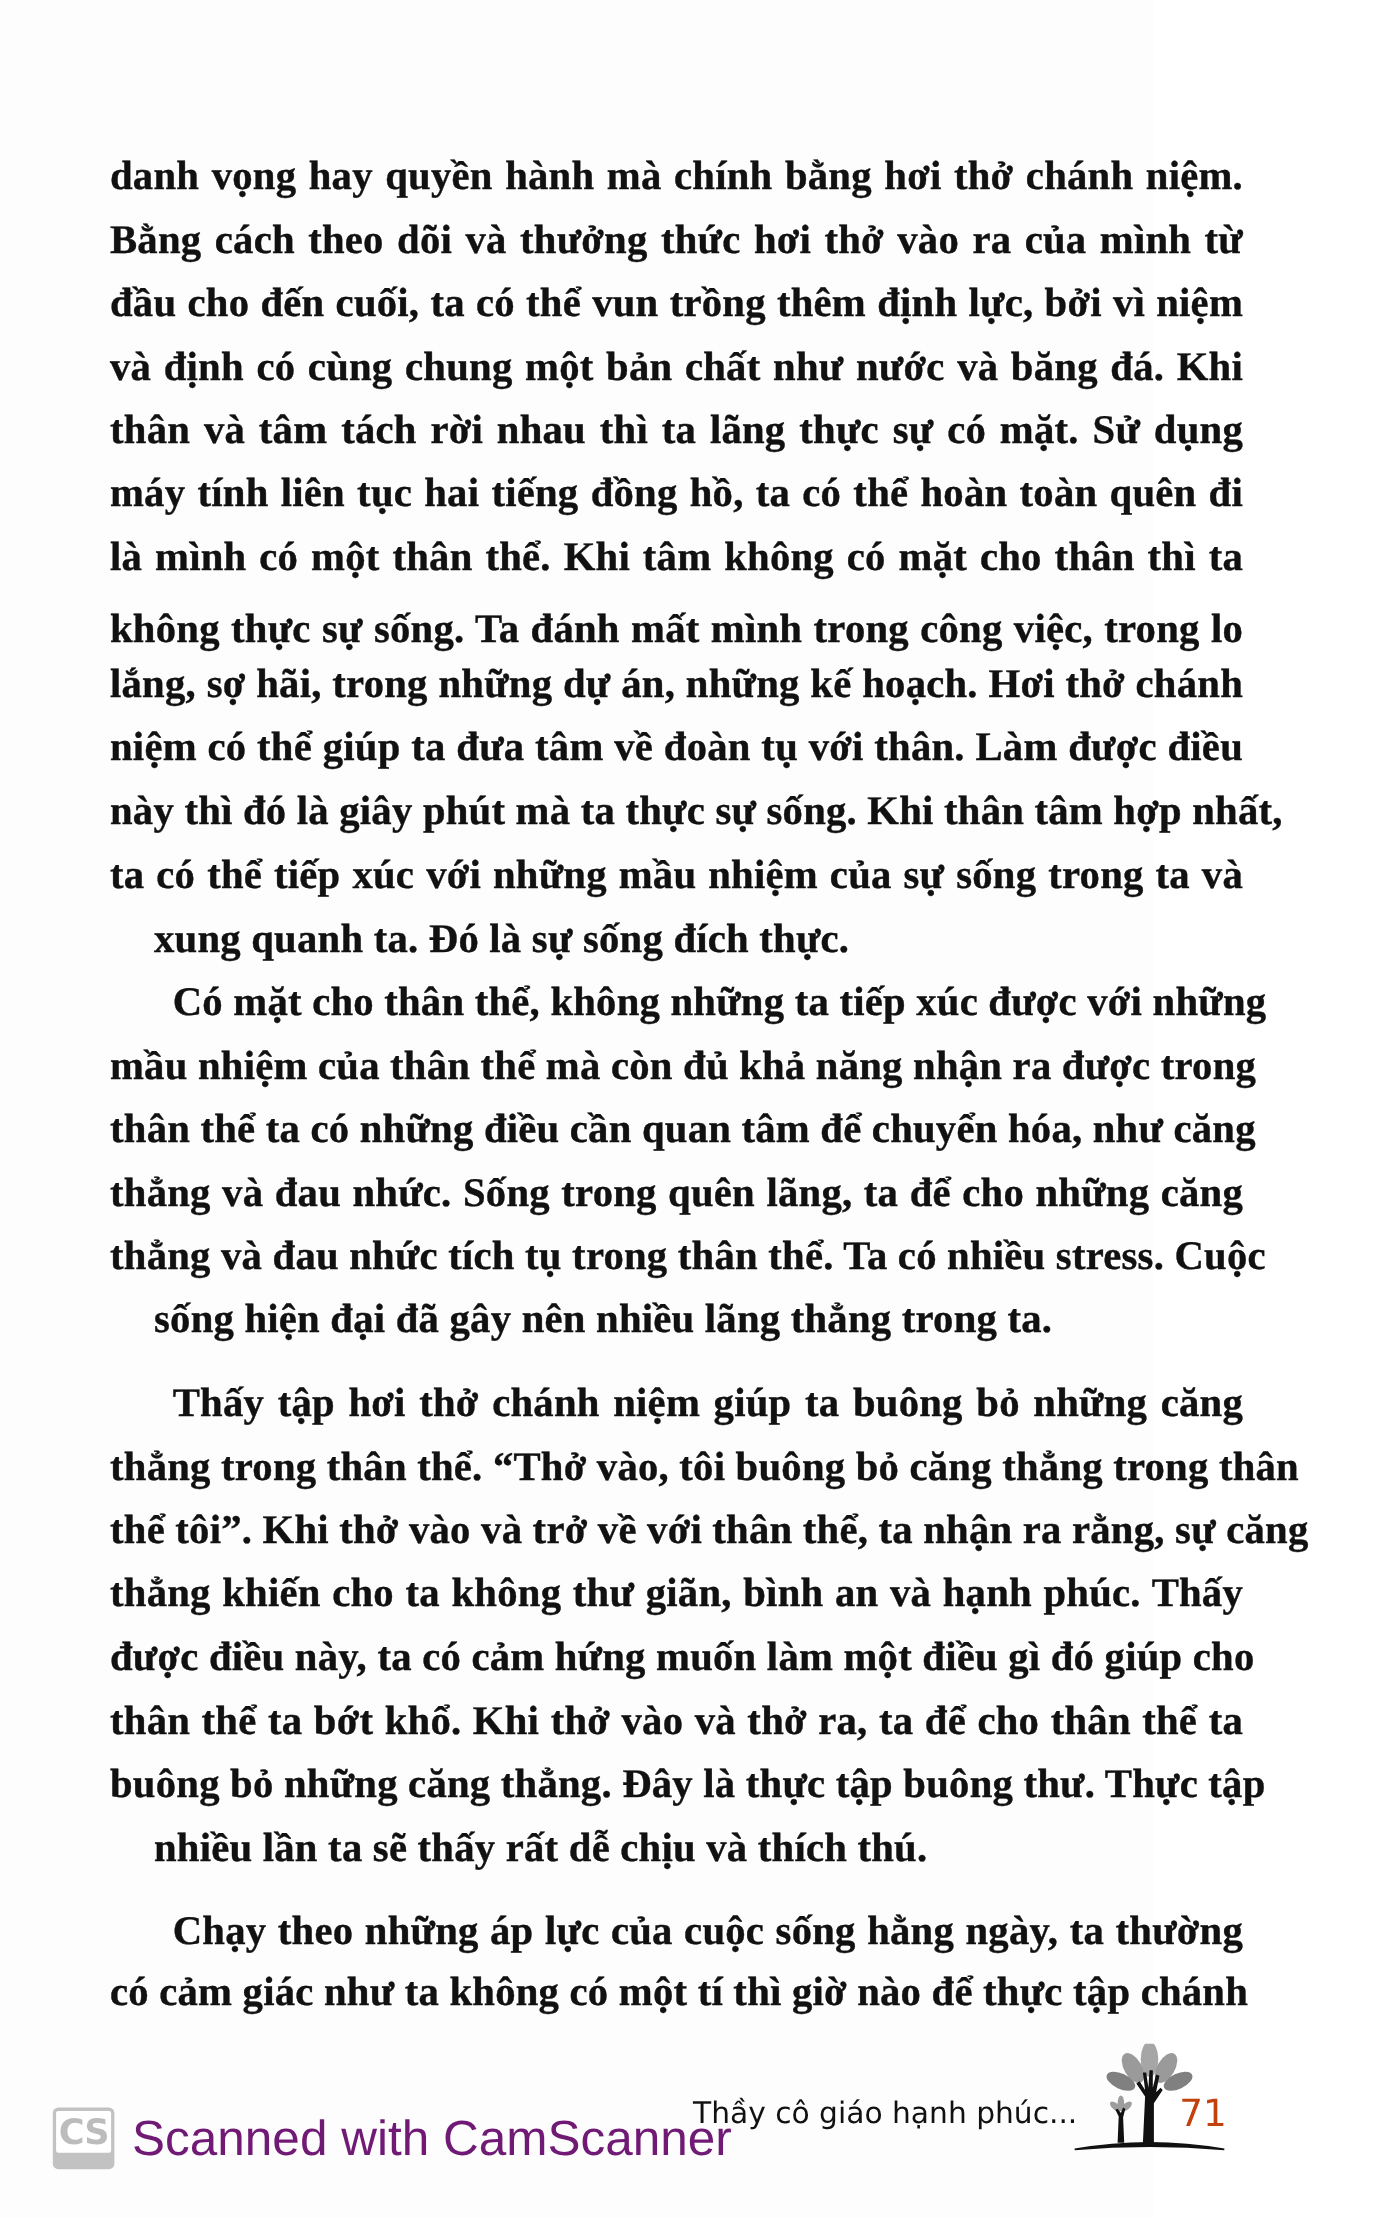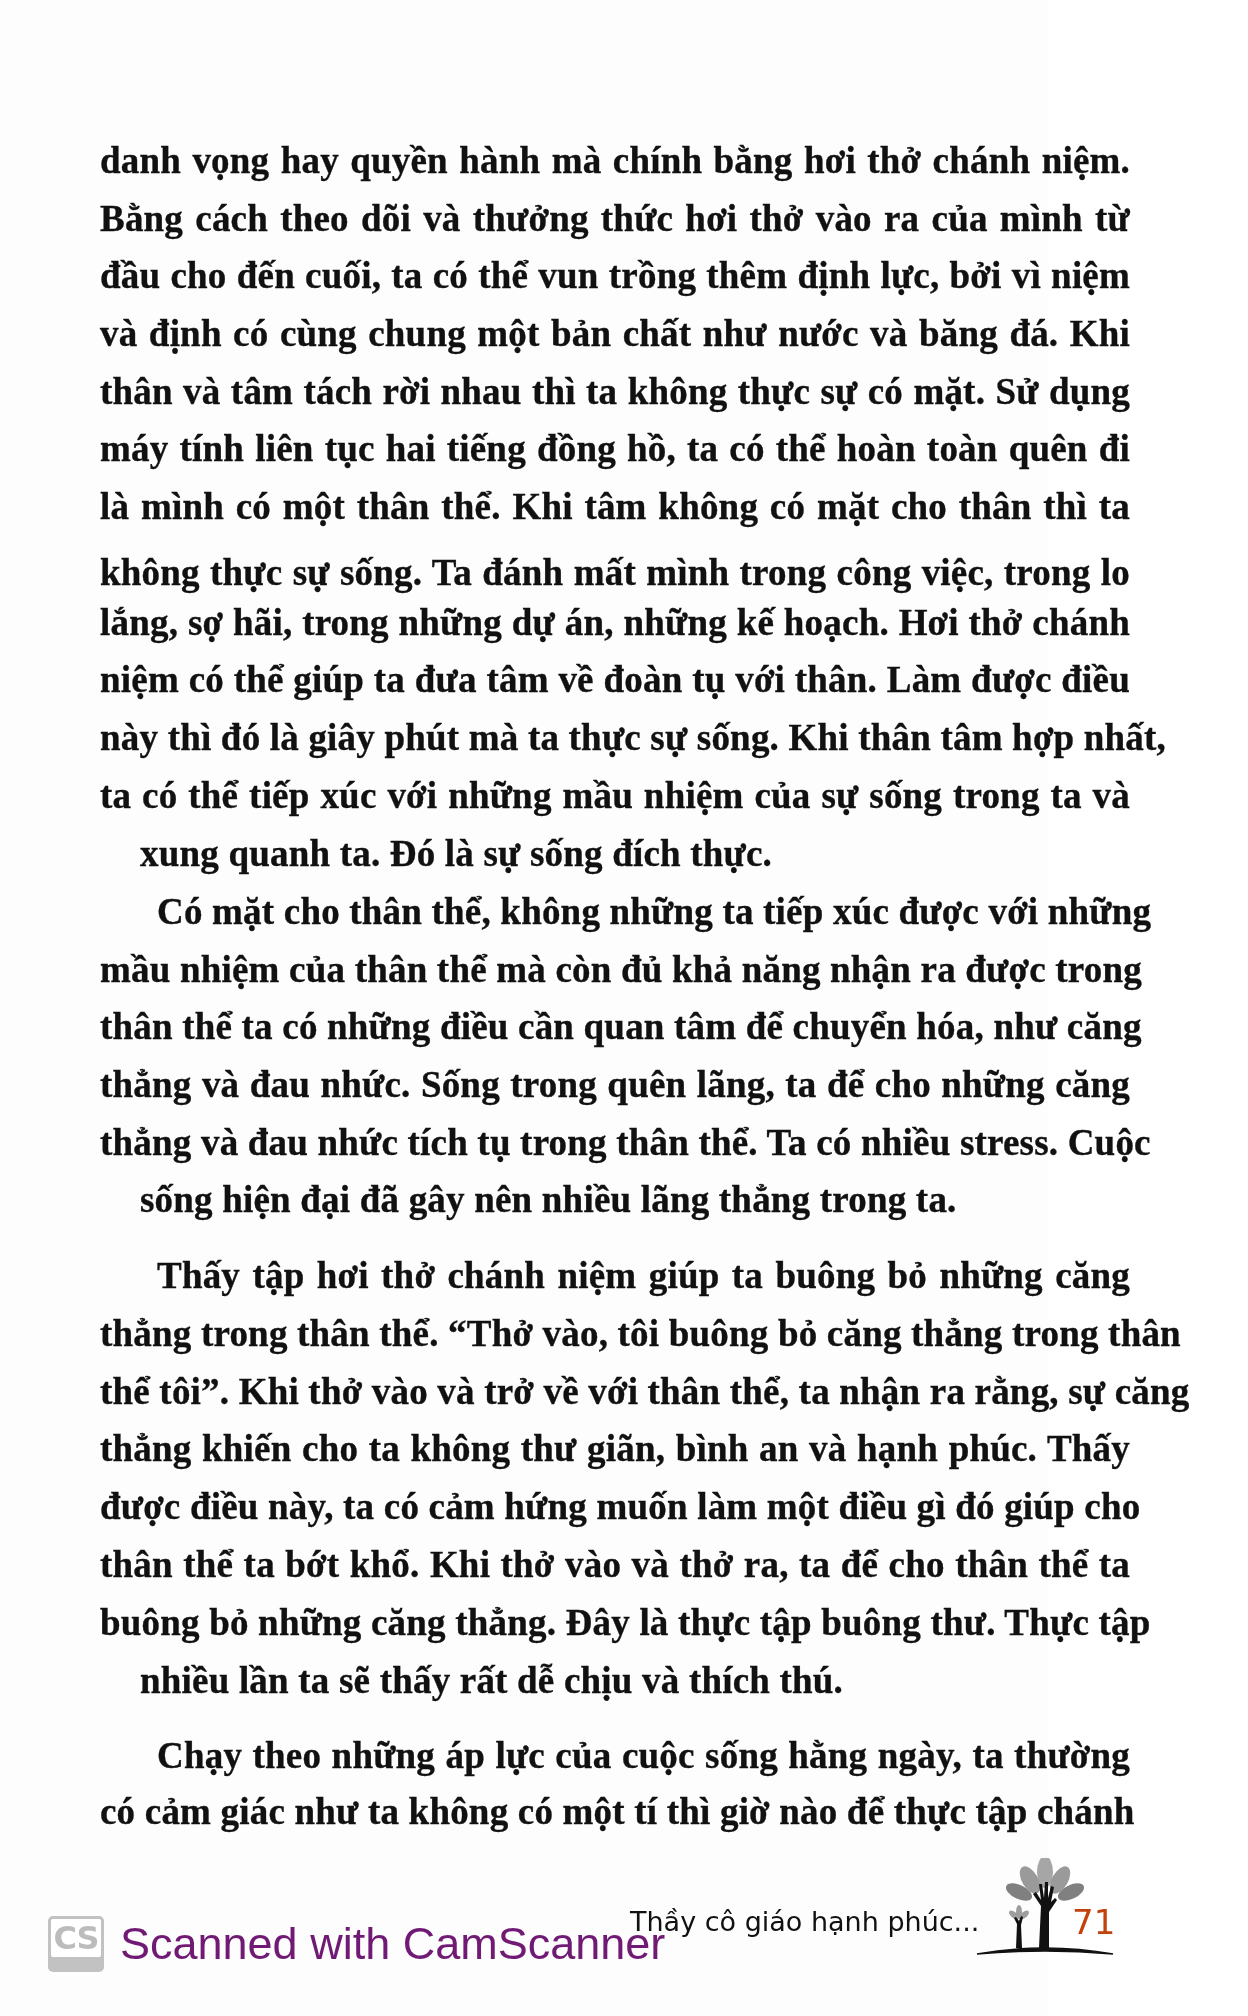--- a/index.html
+++ b/index.html
@@ -135,7 +135,7 @@
       <div class="line" style="top:194px">Bằng cách theo dõi và thưởng thức hơi thở vào ra của mình từ</div>
       <div class="line" style="top:251px">đầu cho đến cuối, ta có thể vun trồng thêm định lực, bởi vì niệm</div>
       <div class="line" style="top:309px">và định có cùng chung một bản chất như nước và băng đá. Khi</div>
-      <div class="line" style="top:367px">thân và tâm tách rời nhau thì ta không thực sự có mặt. Sử dụng</div>
+      <div class="line" style="top:367px">thân và tâm tách rời nhau thì ta lãng thực sự có mặt. Sử dụng</div>
       <div class="line" style="top:424px">máy tính liên tục hai tiếng đồng hồ, ta có thể hoàn toàn quên đi</div>
       <div class="line" style="top:482px">là mình có một thân thể. Khi tâm không có mặt cho thân thì ta</div>
       <div class="line" style="top:548px">không thực sự sống. Ta đánh mất mình trong công việc, trong lo</div>

